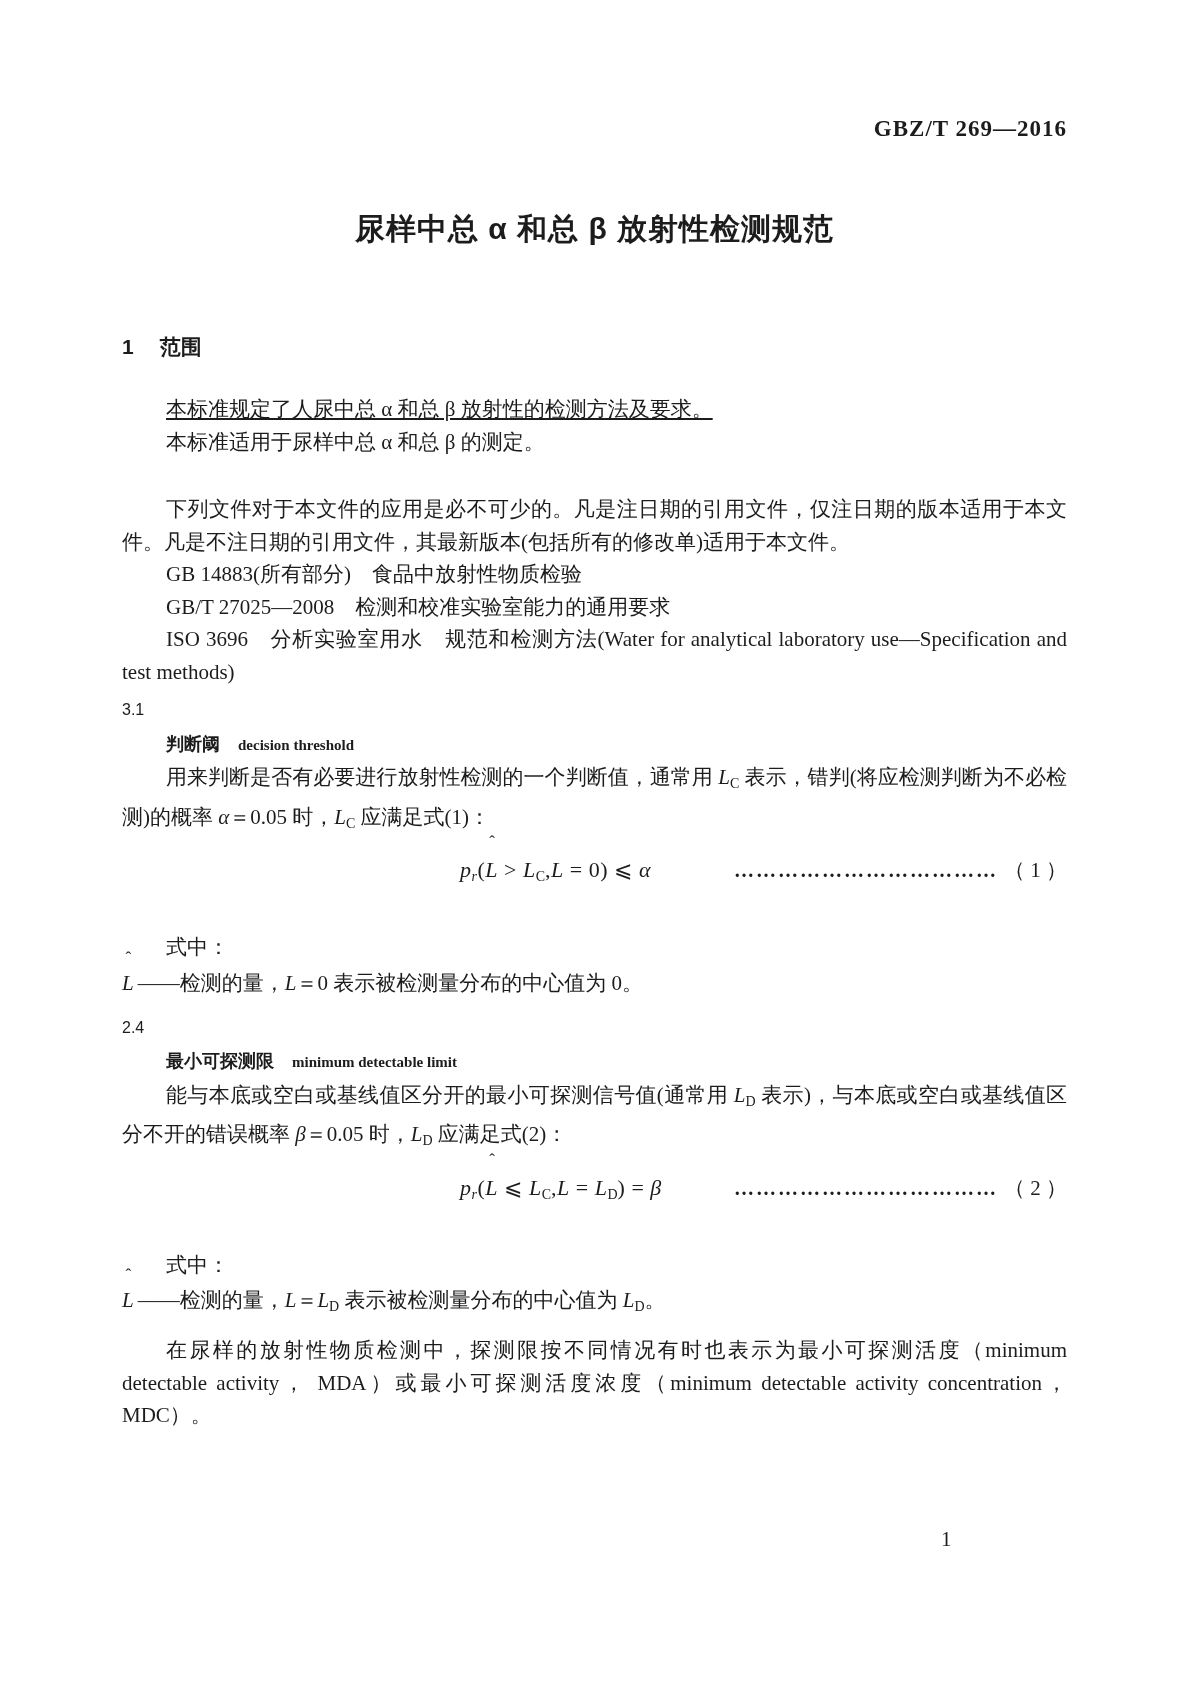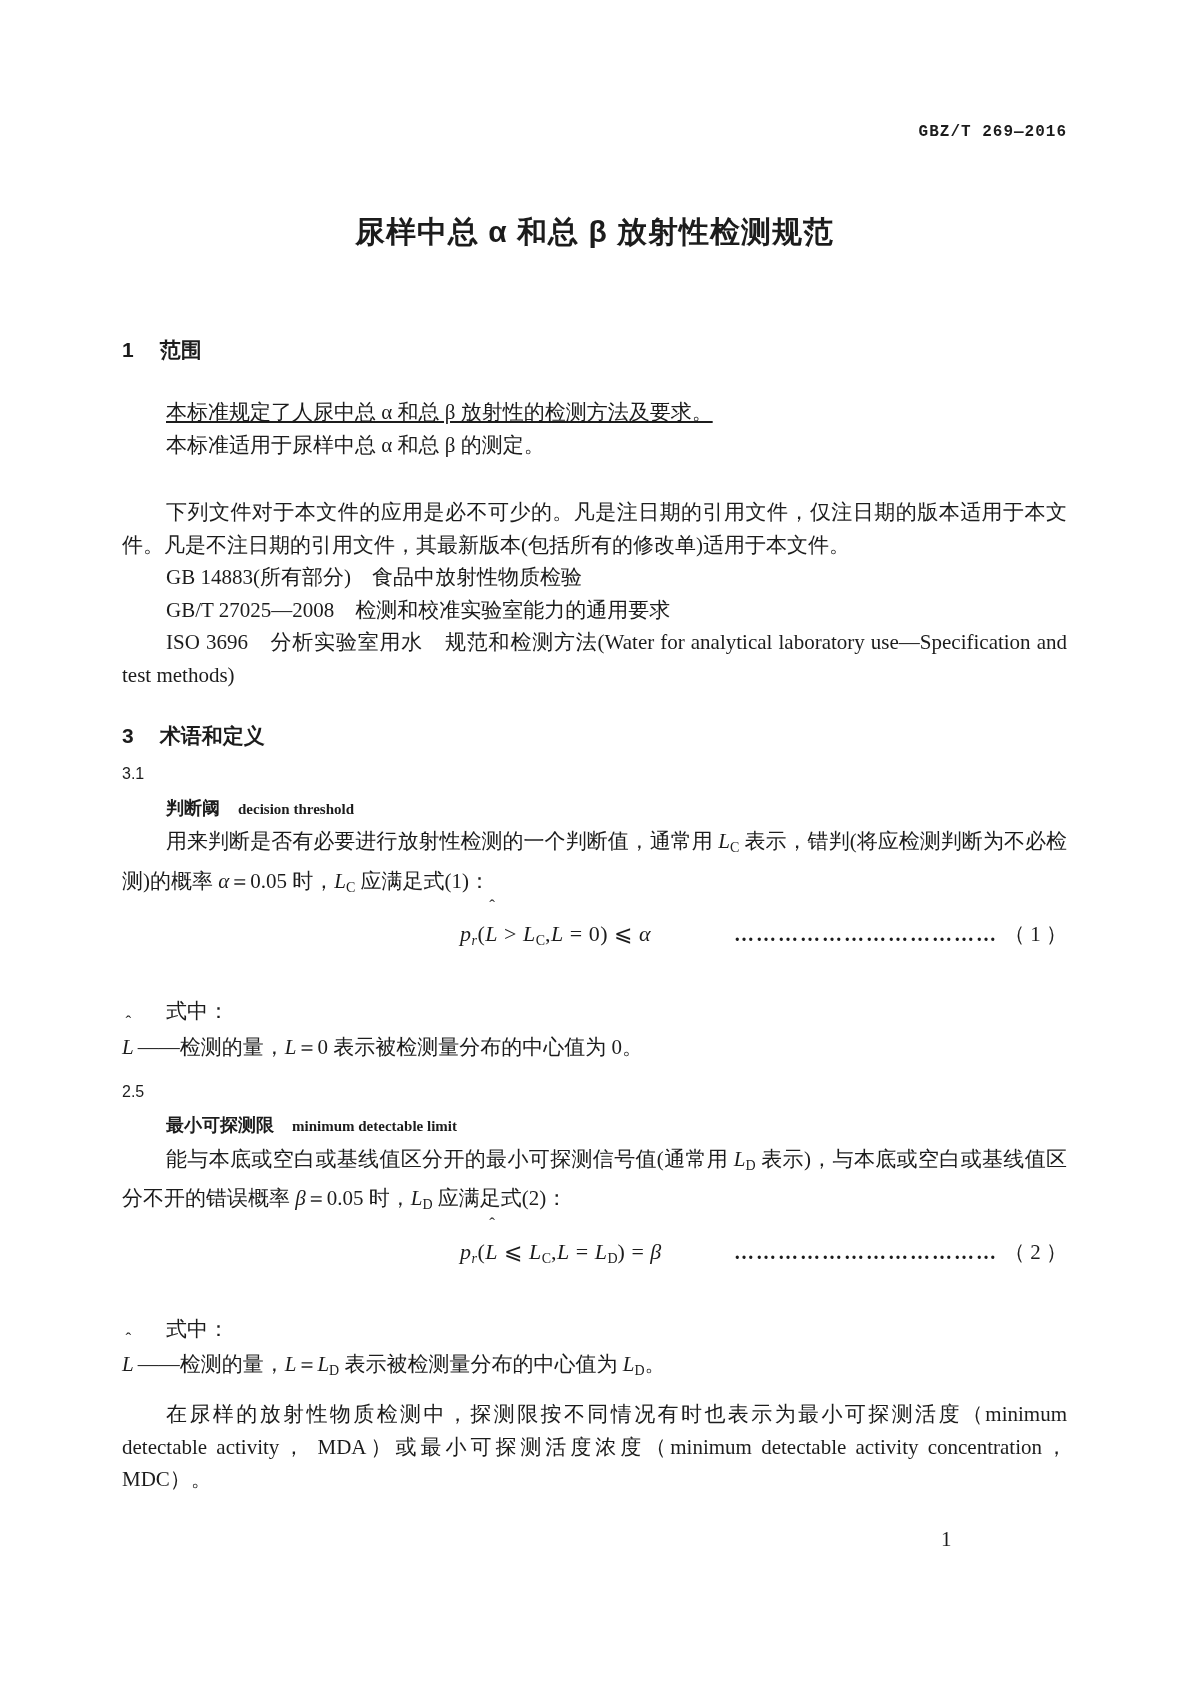--- a/index.html
+++ b/index.html
@@ -16,7 +16,7 @@
     overflow:hidden;
   }
   .doc-header{text-align:right;line-height:26px;}
-  .doc-num{font-family:Liberation Mono, monospace;font-weight:bold;font-size:16px;letter-spacing:1px;}
+  .doc-num{font-family:Liberation Serif, serif;font-weight:bold;font-size:23px;letter-spacing:1px;}
   .doc-title{
     margin-top:62px;
     text-align:center;

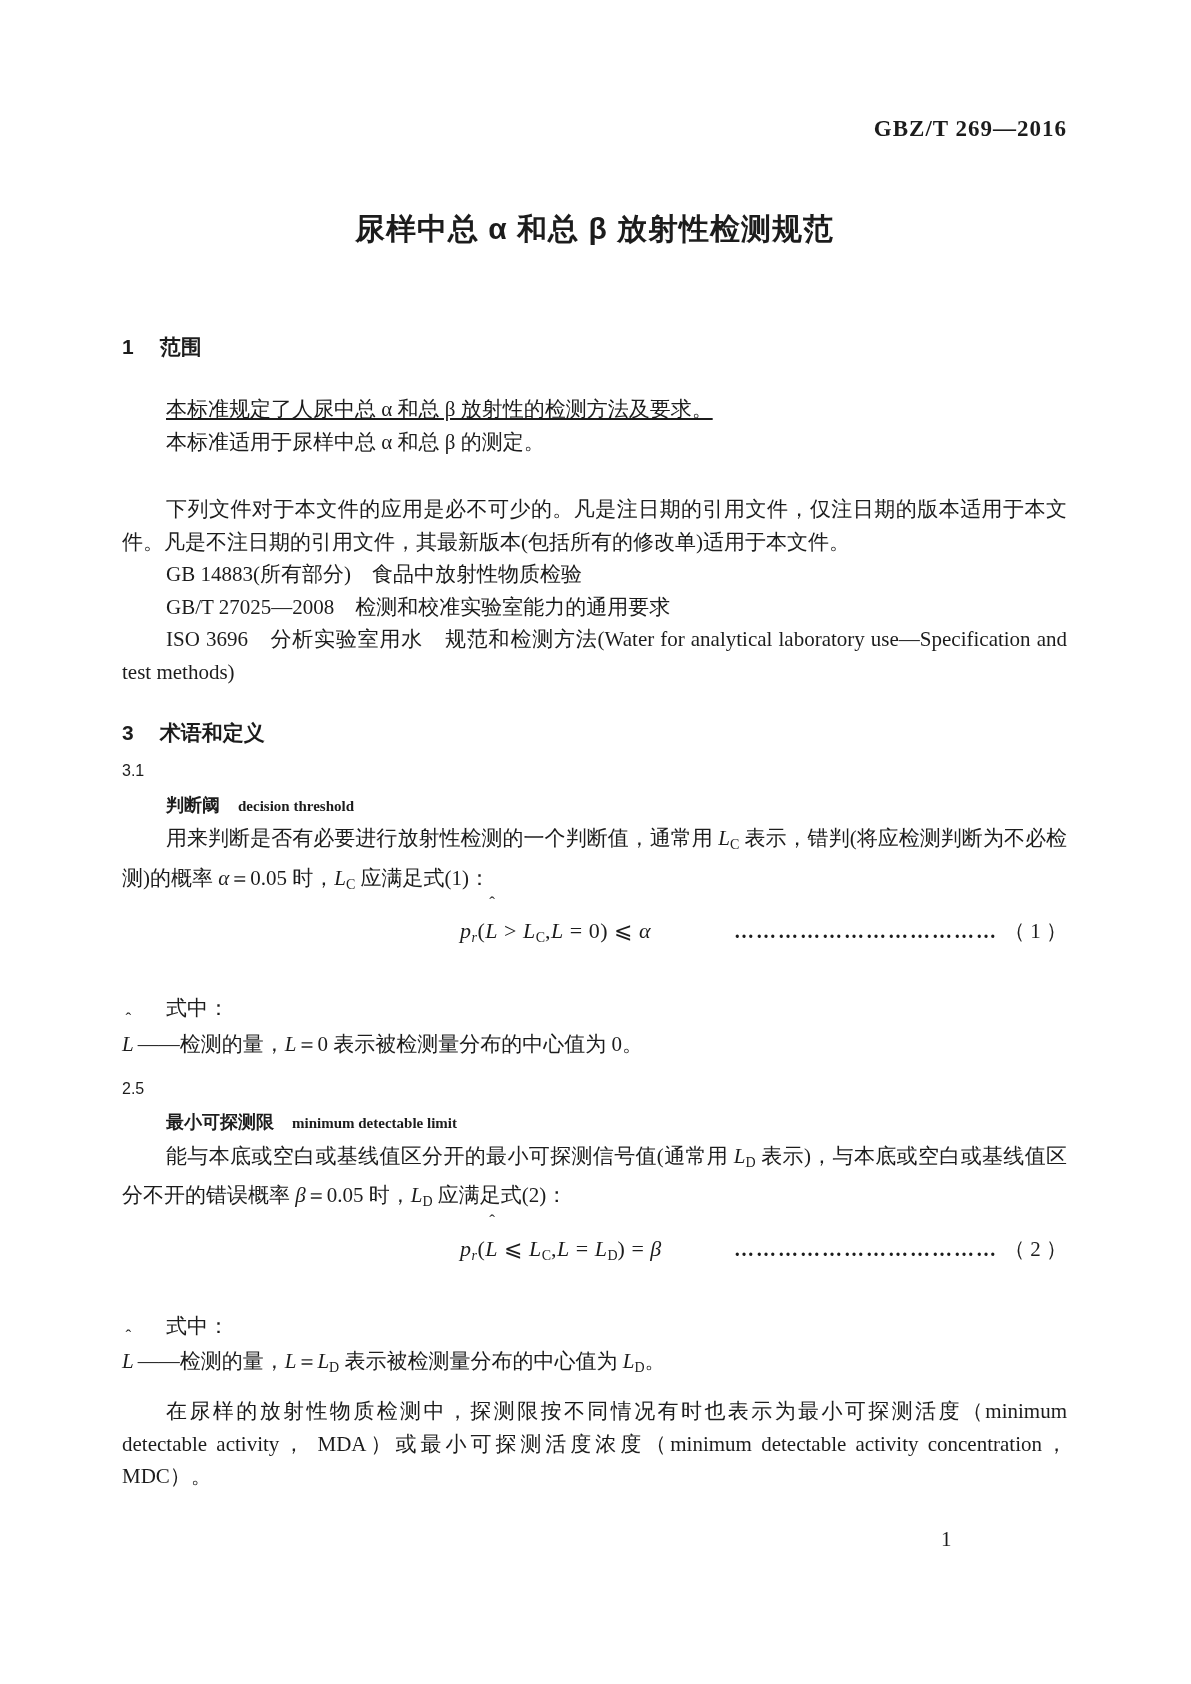--- a/index.html
+++ b/index.html
@@ -110,9 +110,6 @@
   <p class="body indent">GB/T 27025—2008　检测和校准实验室能力的通用要求</p>
   <p class="body indent just">ISO 3696　分析实验室用水　规范和检测方法(Water for analytical laboratory use—Specification and test methods)</p>
 
-  <div class="sec-heading mt28">
-    <span class="sec-num">3</span><span>术语和定义</span>
-  </div>
 
   <p class="clause-num mt6">3.1</p>
   <p class="term-line"><span class="term-cn">判断阈</span><span class="term-en">decision threshold</span></p>

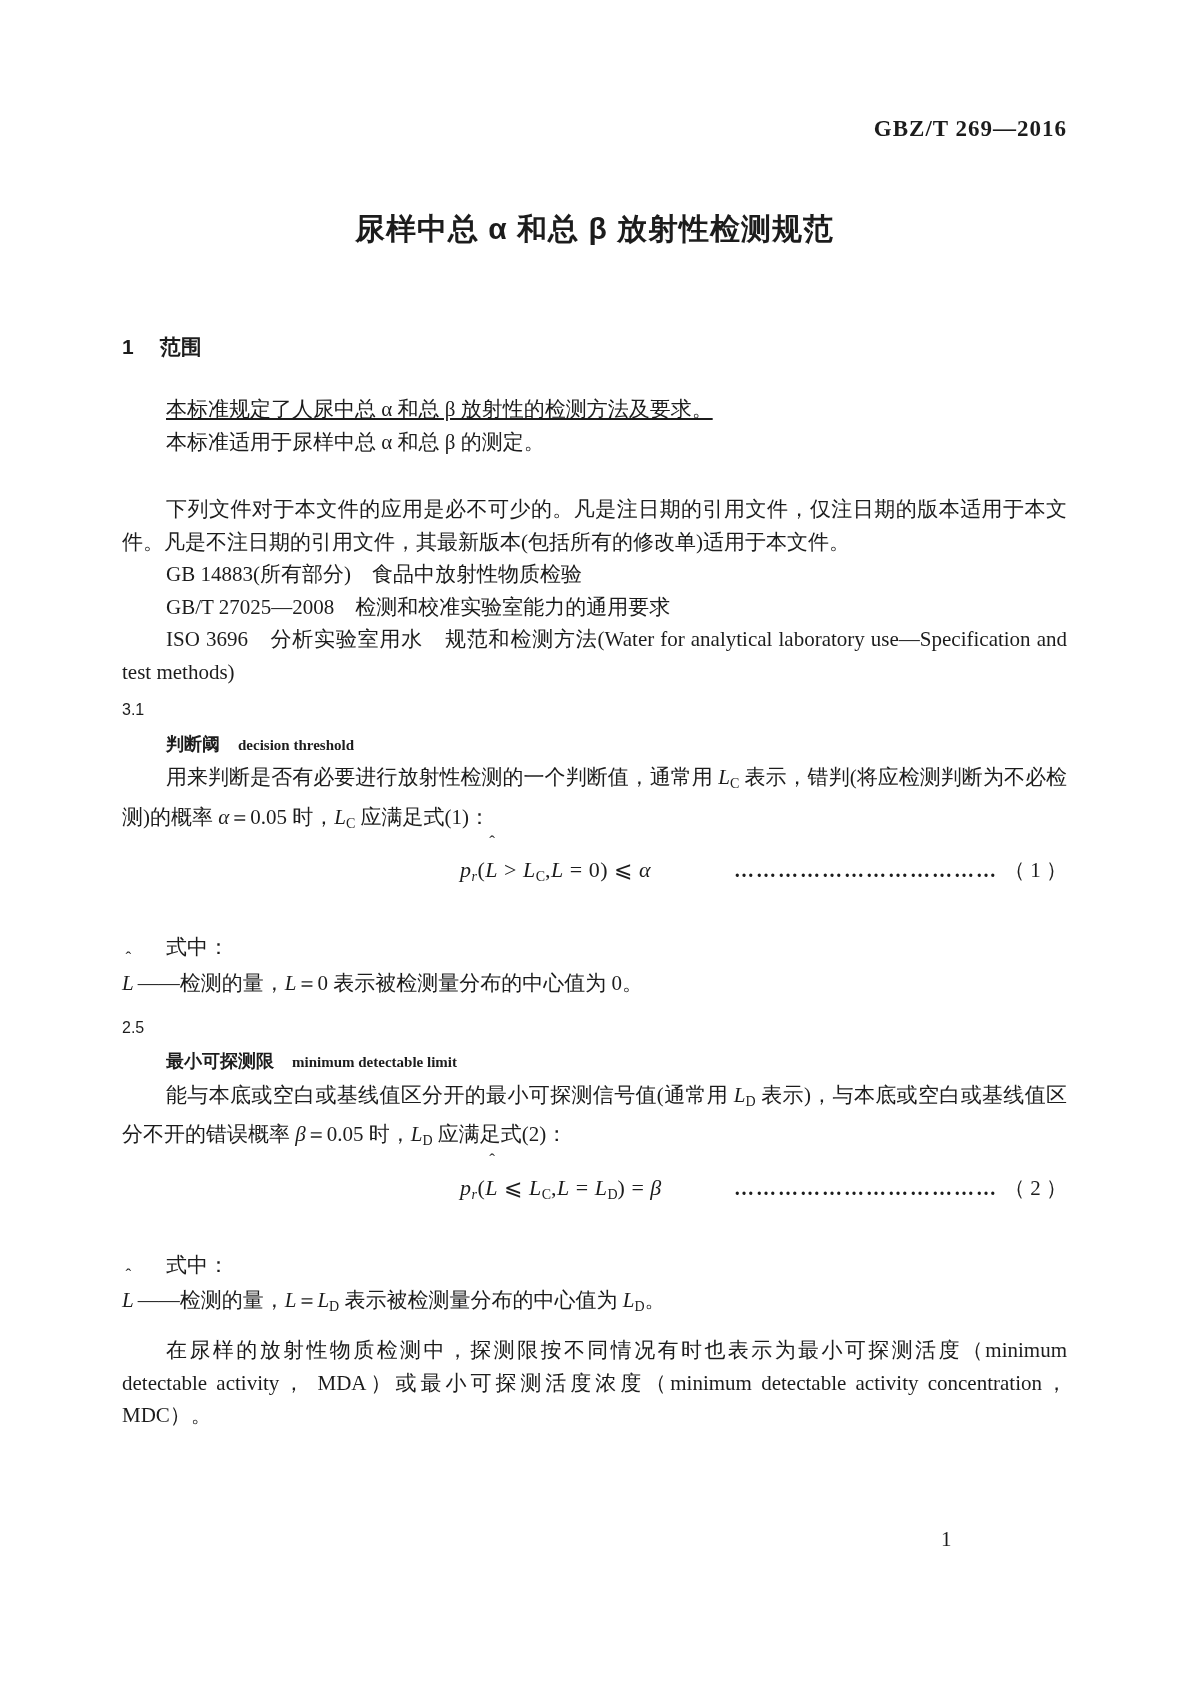--- a/index.html
+++ b/index.html
@@ -125,7 +125,7 @@
   <p class="body where-line">式中：</p>
   <p class="body legend-line"><span class="lhat"><span class="hat">ˆ</span><span class="base">L</span></span><span>——检测的量，</span><span class="mi">L</span><span>＝0 表示被检测量分布的中心值为 0。</span></p>
 
-  <p class="clause-num mt10">2.5</p>
+  <p class="clause-num mt10">2.4</p>
   <p class="term-line"><span class="term-cn">最小可探测限</span><span class="term-en">minimum detectable limit</span></p>
   <p class="body indent just"><span>能与本底或空白或基线值区分开的最小可探测信号值(通常用 </span><span class="mi">L</span><span class="msub">D</span><span> 表示)，与本底或空白或基线值区分不开的错误概率 </span><span class="mi">β</span><span>＝0.05 时，</span><span class="mi">L</span><span class="msub">D</span><span> 应满足式(2)：</span></p>
 

